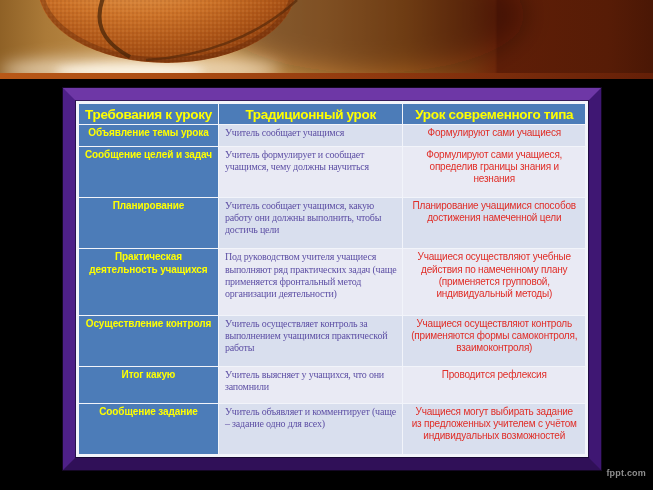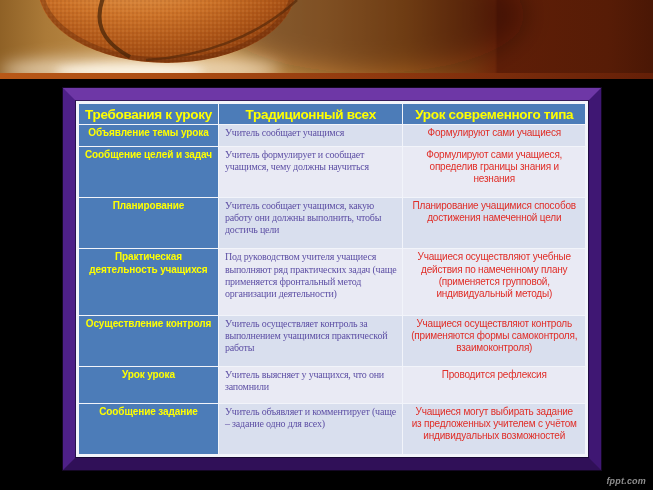--- a/index.html
+++ b/index.html
@@ -139,7 +139,7 @@
         <thead>
           <tr>
             <th>Требования к уроку</th>
-            <th>Традиционный всех</th>
+            <th>Традиционный урок</th>
             <th>Урок современного типа</th>
           </tr>
         </thead>

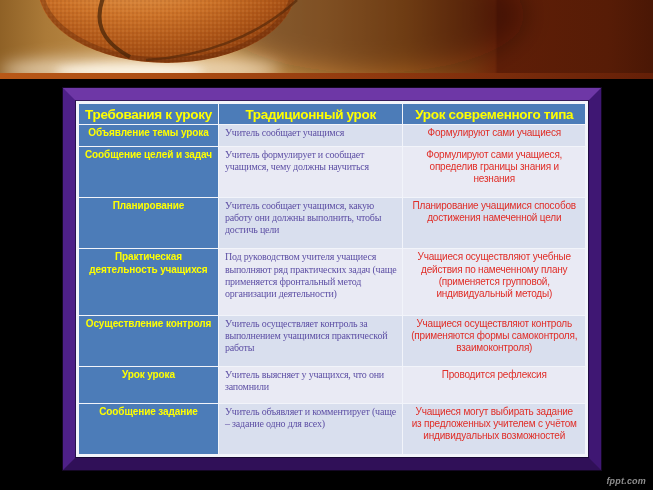--- a/index.html
+++ b/index.html
@@ -170,7 +170,7 @@
             <td class="t3">Учащиеся осуществляют контроль (применяются формы самоконтроля, взаимоконтроля)</td>
           </tr>
           <tr>
-            <th>Урок урока</th>
+            <th>Итог какую</th>
             <td class="t2">Учитель выясняет у учащихся, что они запомнили</td>
             <td class="t3">Проводится рефлексия</td>
           </tr>

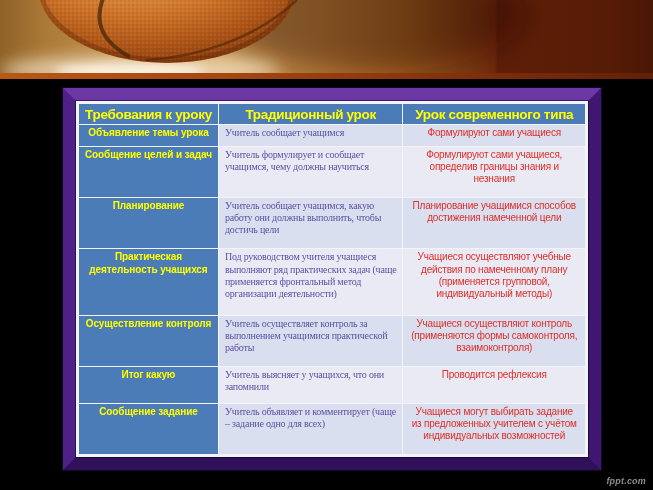--- a/index.html
+++ b/index.html
@@ -54,10 +54,9 @@
   tbody tr:nth-child(even) td { background:var(--band-even,#e9eaf4); }
 
   .brand {
-    position:absolute; right:7px; bottom:4px;
+    position:absolute; right:7px; bottom:12px;
     font-size:9px; font-weight:bold; color:var(--brand-text,#8f8f8f);
     letter-spacing:0.2px;
-    font-style:italic;
   }
 </style>
 </head>

